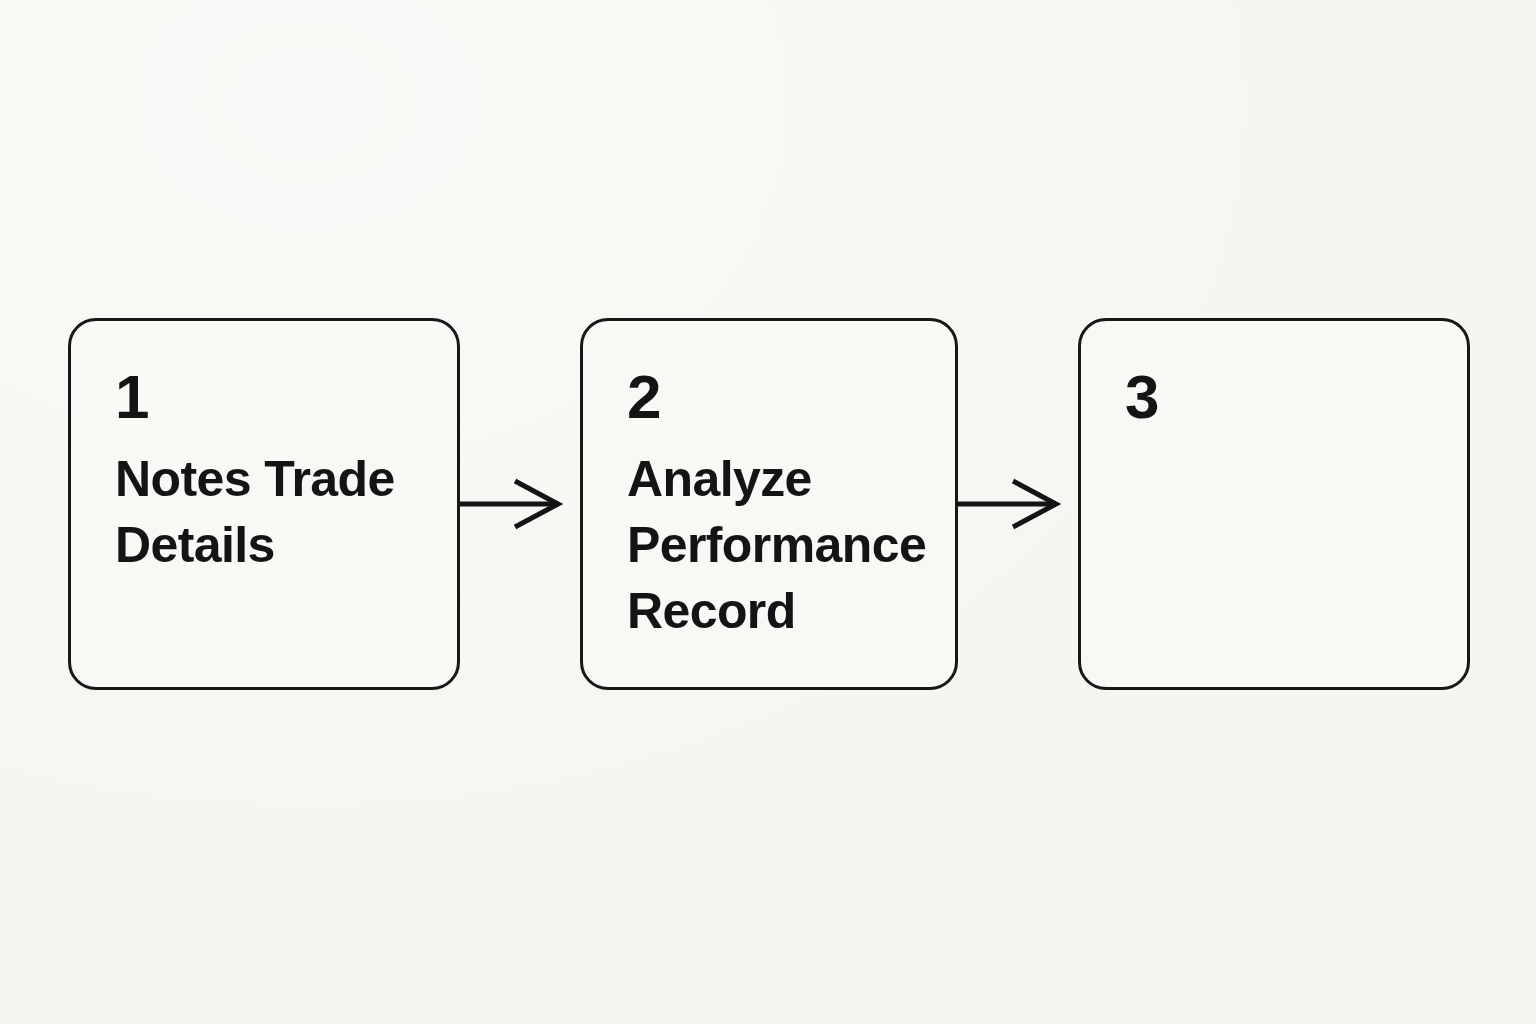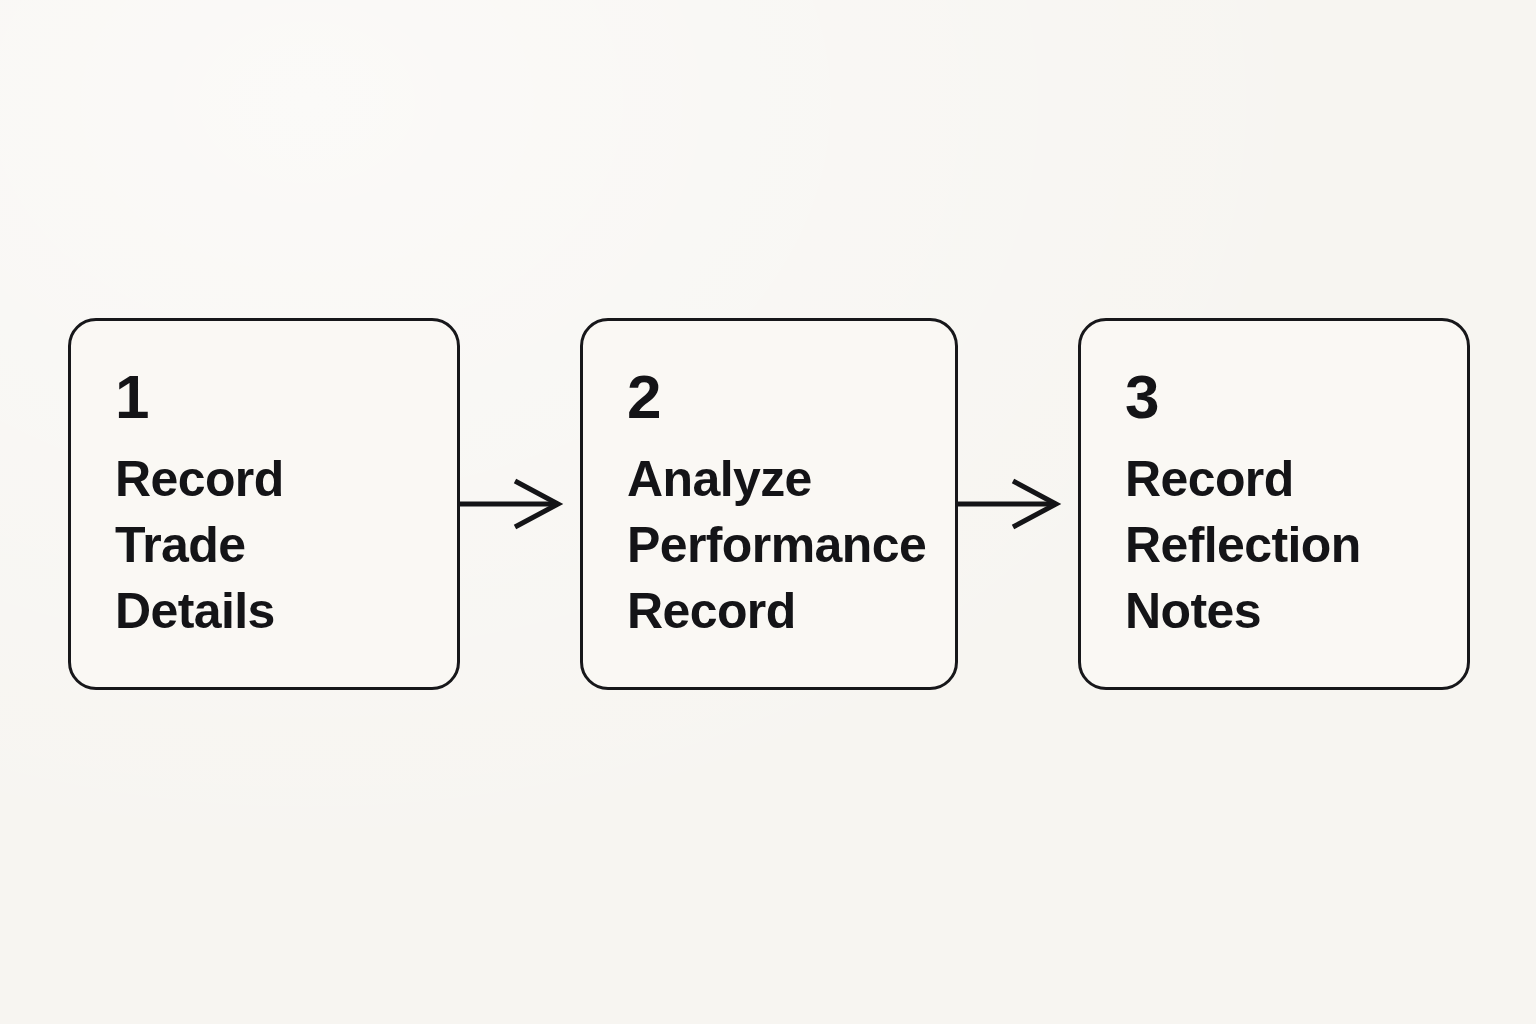--- a/index.html
+++ b/index.html
@@ -78,7 +78,7 @@
 
     <div class="step-box w1">
       <div class="step-number">1</div>
-      <div class="step-label">Record Trade Details</div>
+      <div class="step-label">Notes Trade Details</div>
     </div>
 
     <div class="arrow-cell">

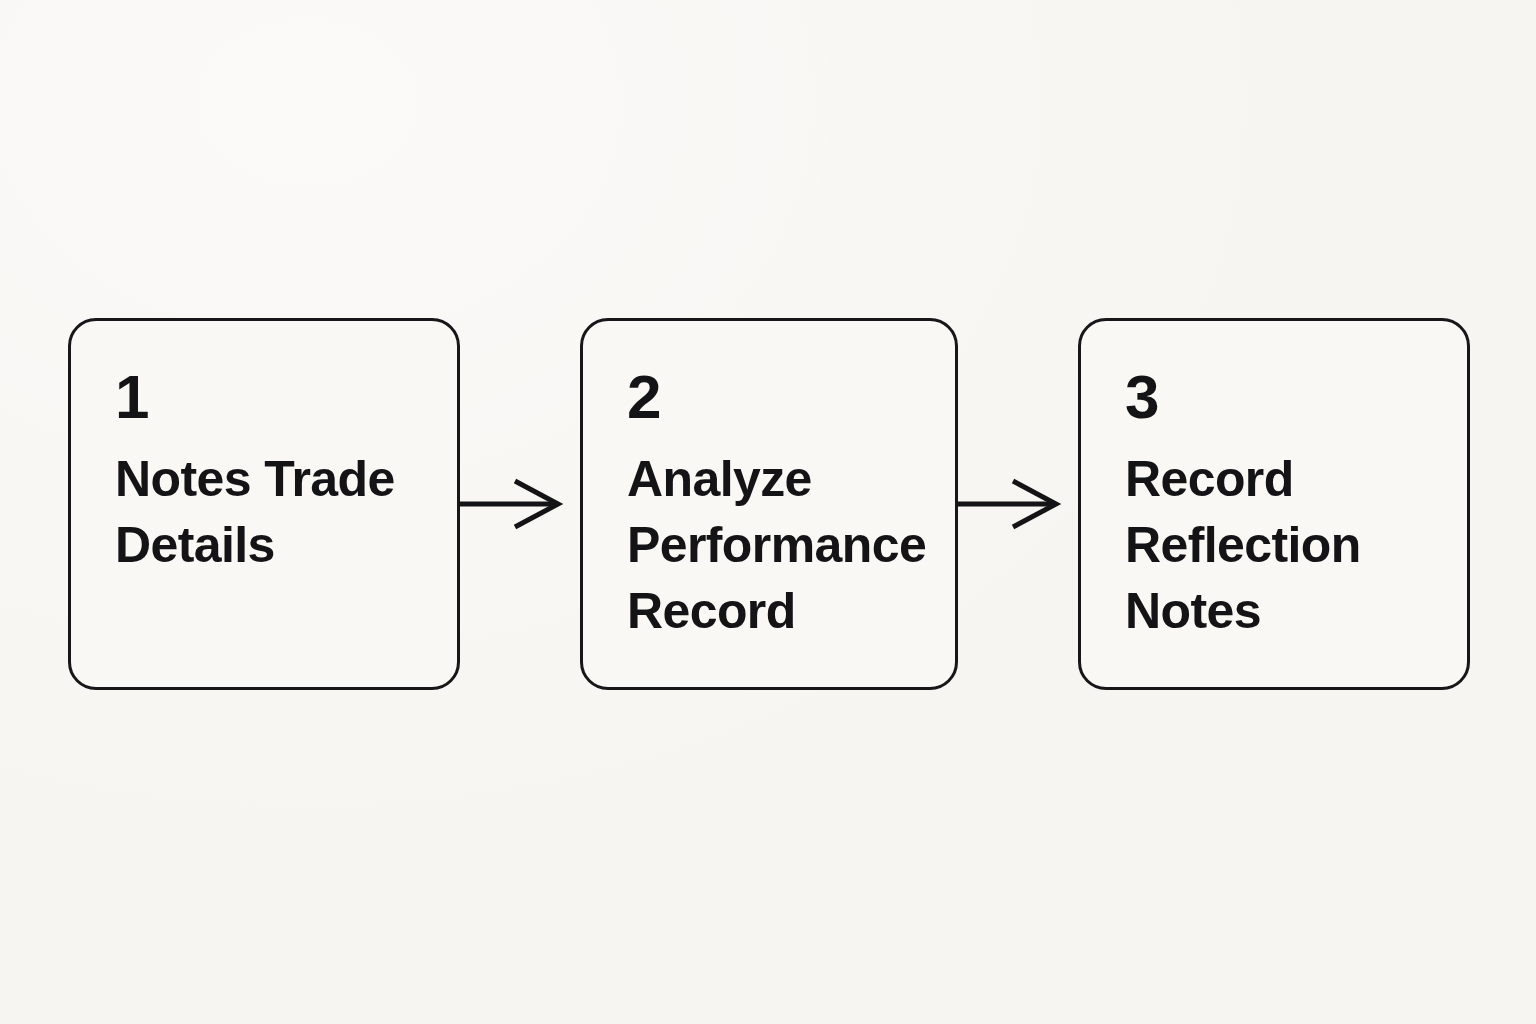--- a/index.html
+++ b/index.html
@@ -102,7 +102,6 @@
 
     <div class="step-box w3">
       <div class="step-number">3</div>
-      <div class="step-label">Record Reflection Notes</div>
     </div>
 
   </div>

